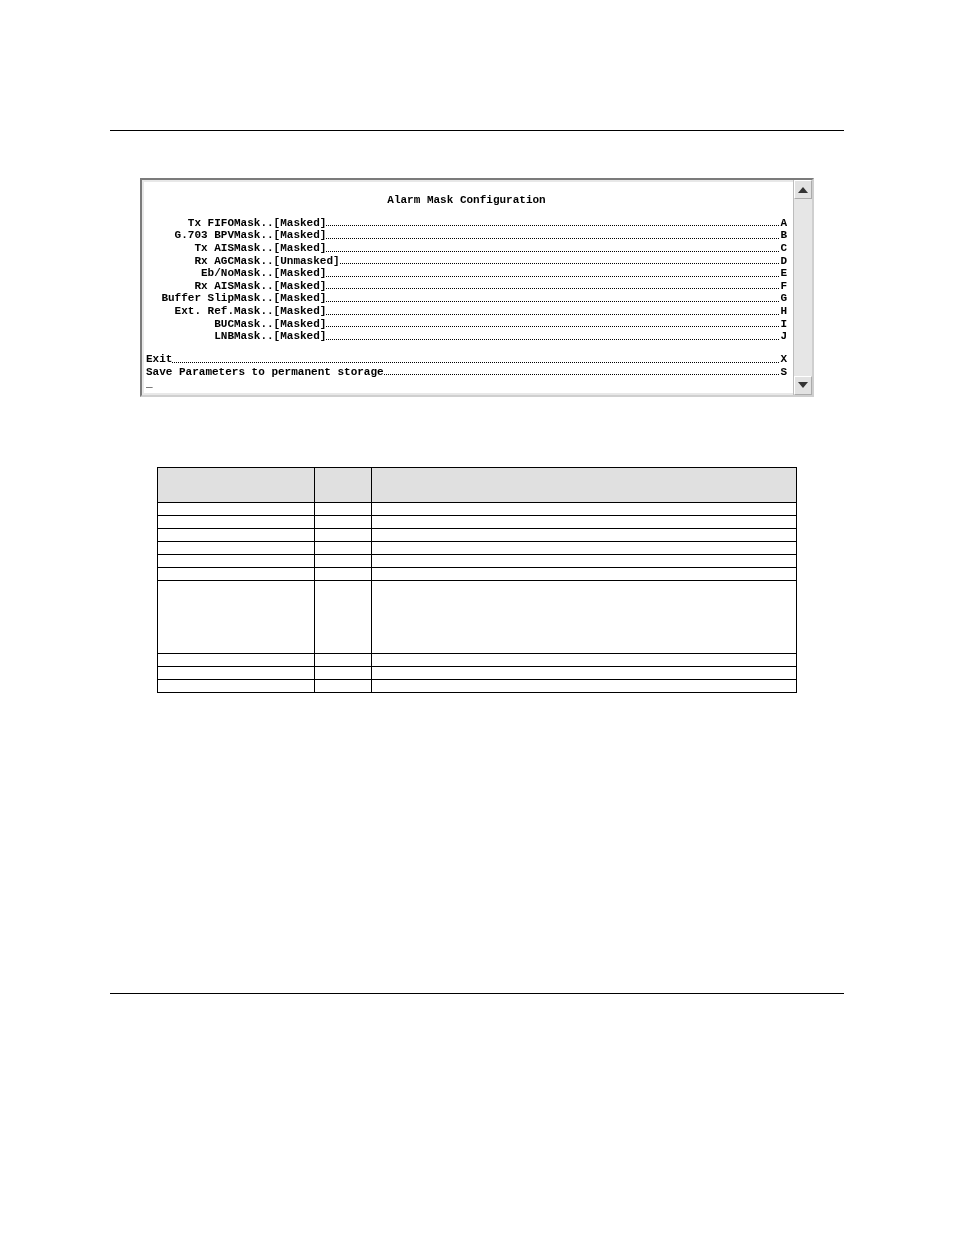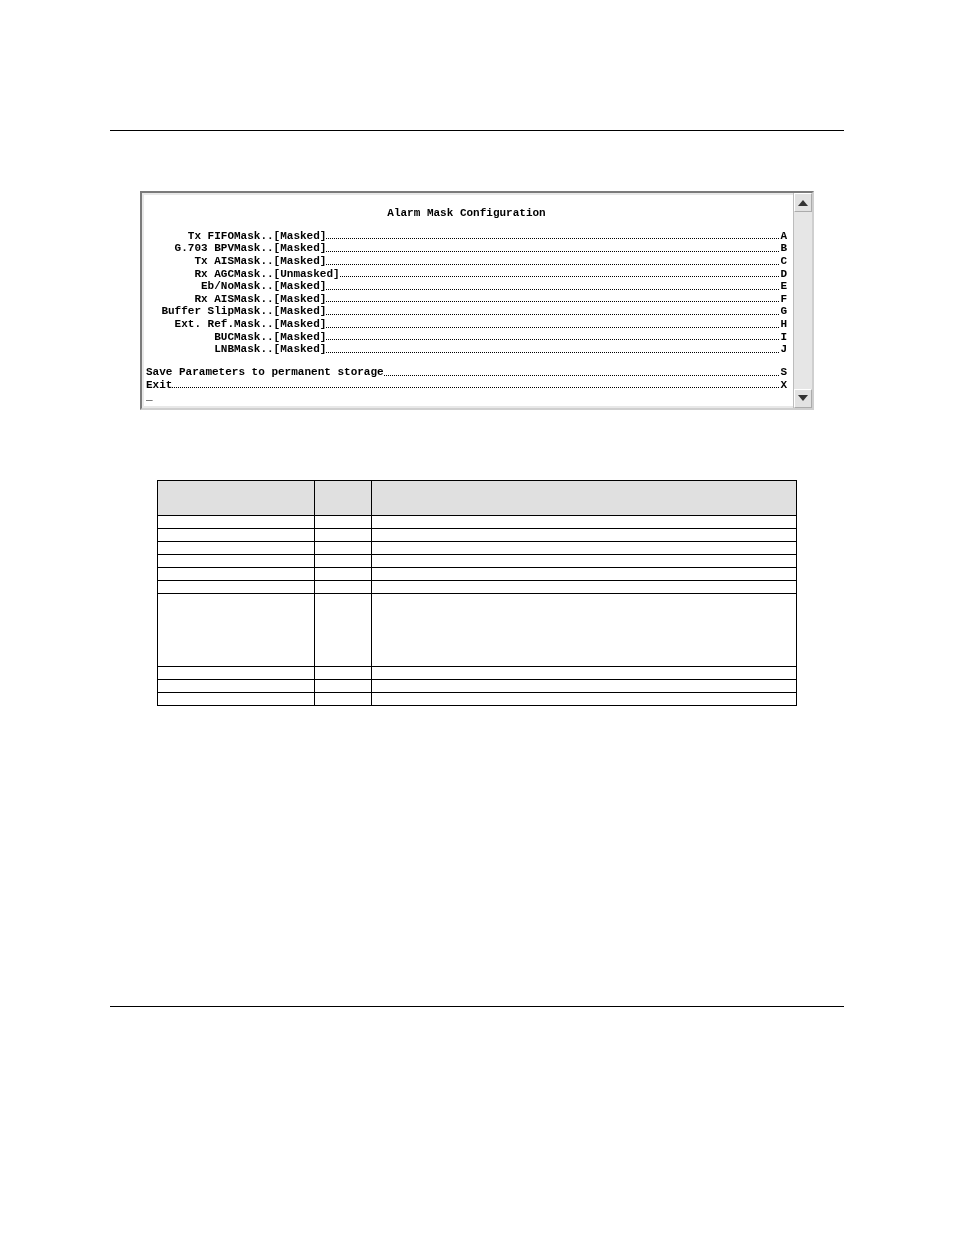--- a/index.html
+++ b/index.html
@@ -20,7 +20,7 @@
     margin: 0 110px 0 110px;
   }
   .terminal-wrap {
-    margin: 60px 0 0 0;
+    margin: 47px 0 0 0;
     display: flex;
     justify-content: center;
   }

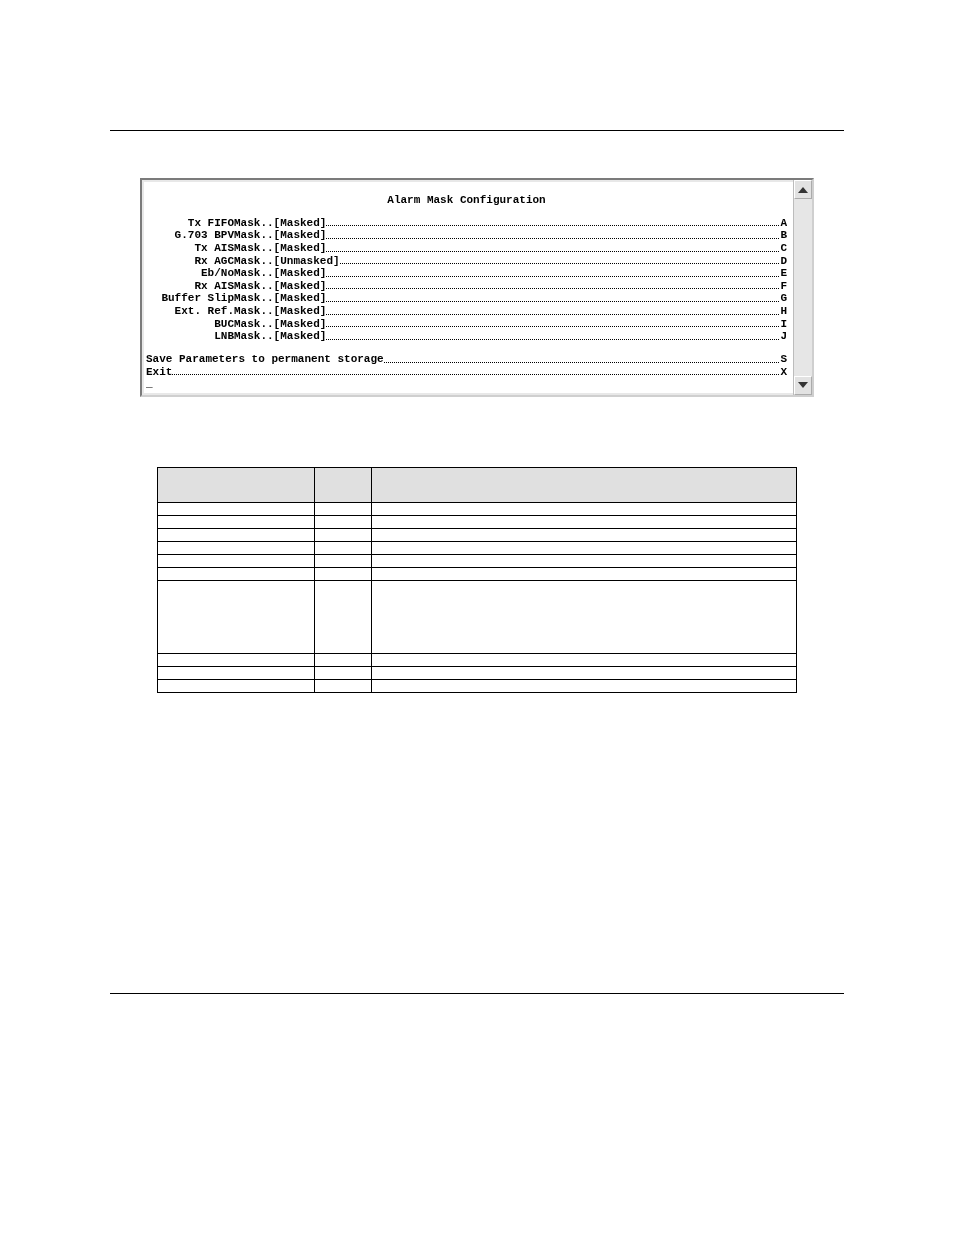--- a/index.html
+++ b/index.html
@@ -193,14 +193,14 @@
 
         <div id="terminal-footer">
             <div class="terminal-line">
+              <span>Exit</span>
+              <span class="tl-dots"></span>
+              <span>X</span>
+            </div>
+            <div class="terminal-line">
               <span>Save Parameters to permanent storage</span>
               <span class="tl-dots"></span>
               <span>S</span>
-            </div>
-            <div class="terminal-line">
-              <span>Exit</span>
-              <span class="tl-dots"></span>
-              <span>X</span>
             </div>
           </div>
         <div style="font-family:'Courier New',monospace;">_</div>

